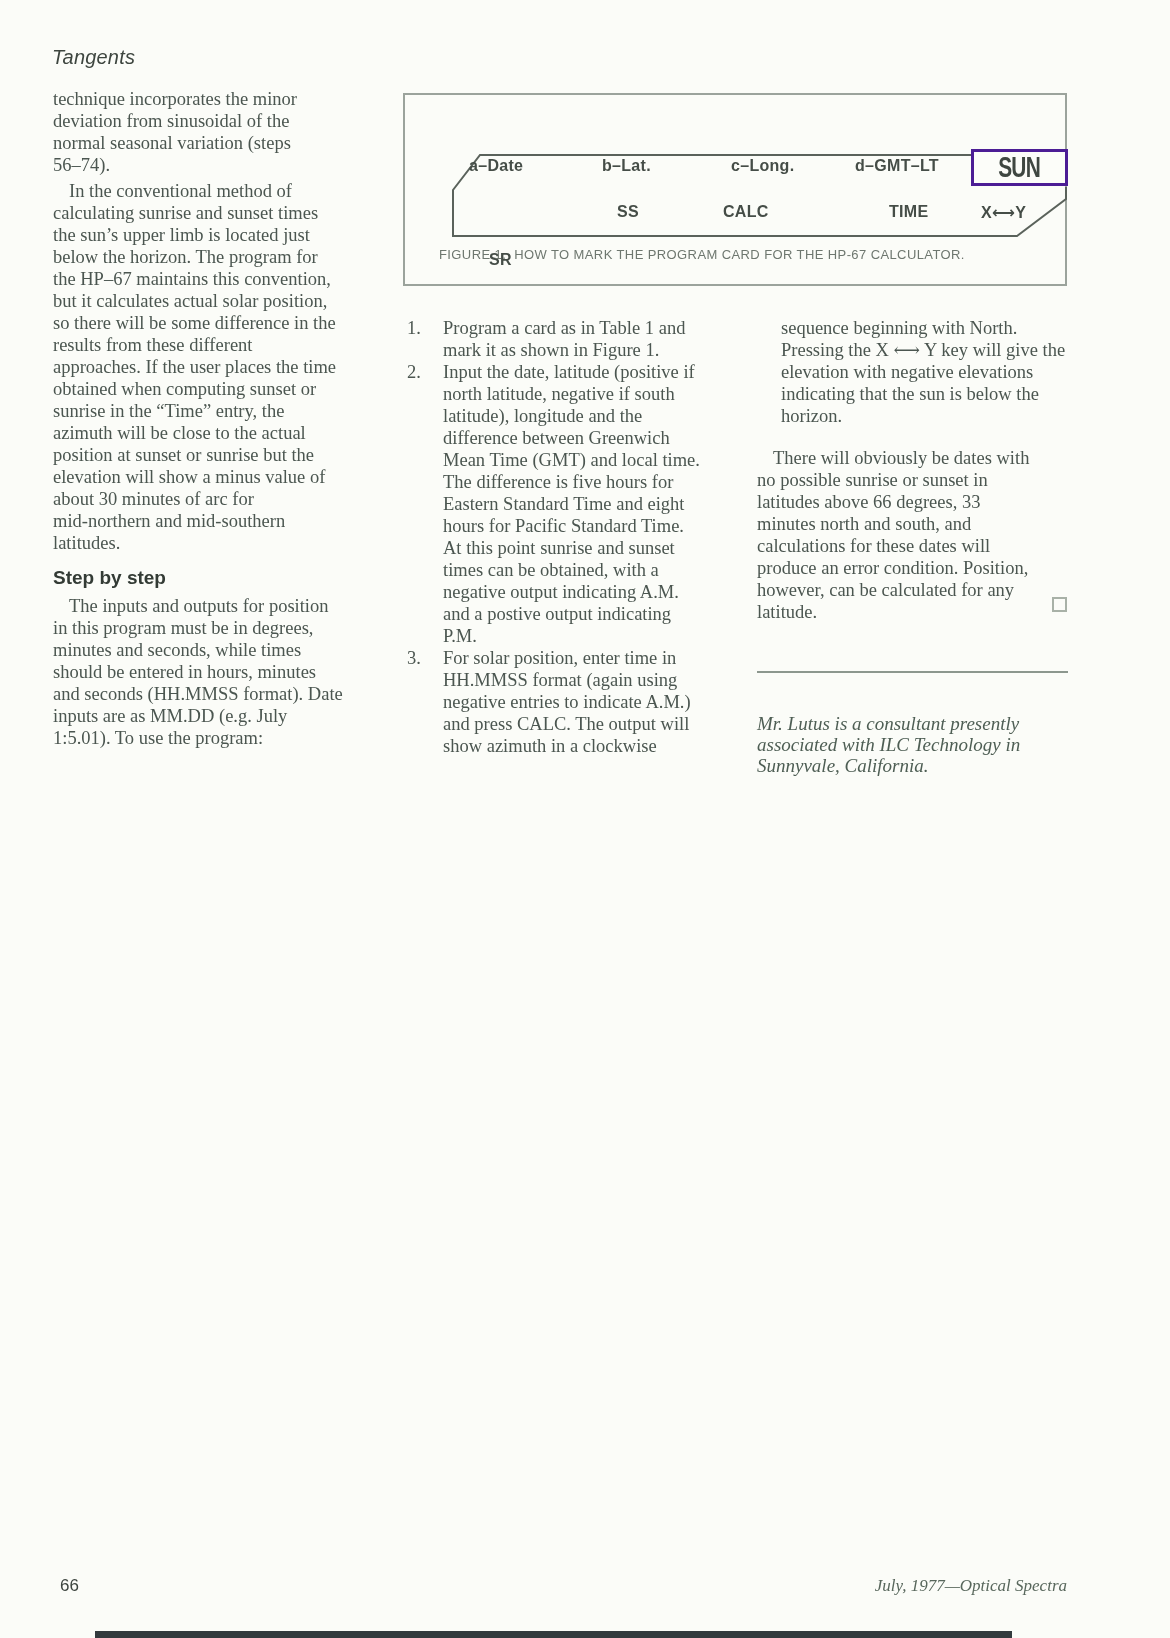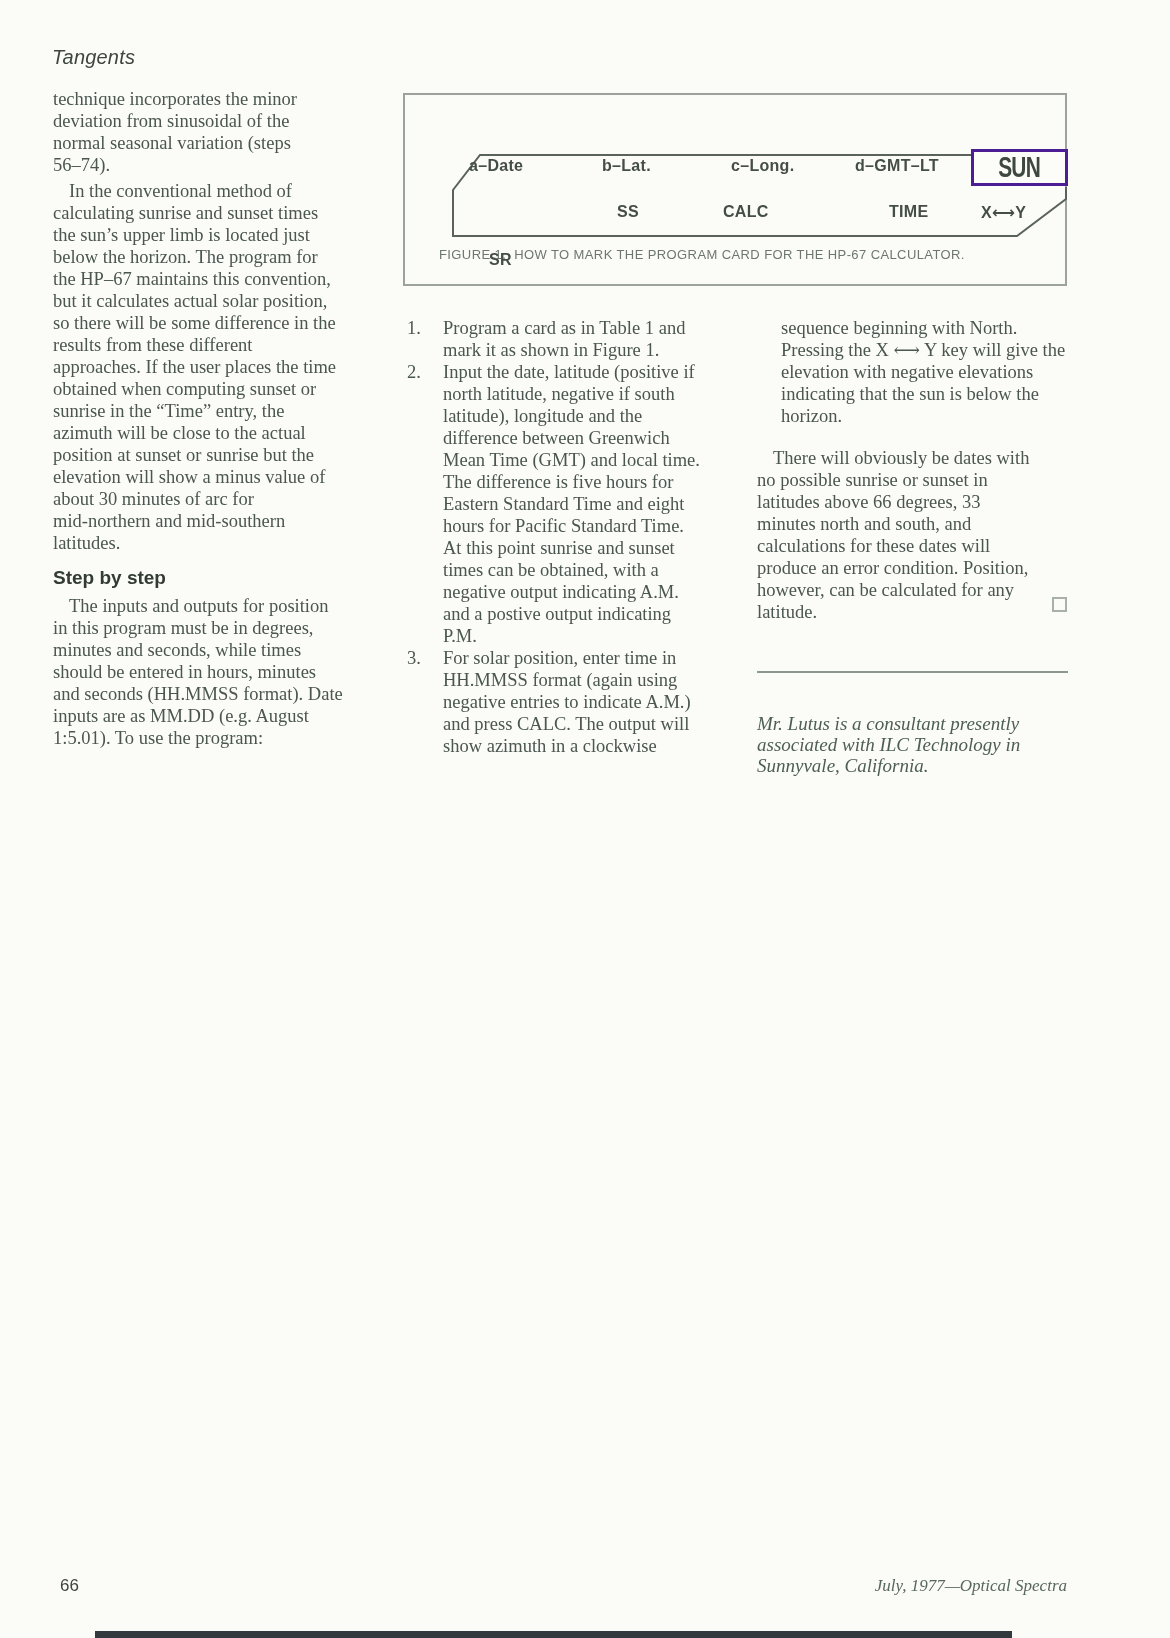--- a/index.html
+++ b/index.html
@@ -127,7 +127,7 @@
 minutes and seconds, while times
 should be entered in hours, minutes
 and seconds (HH.MMSS format). Date
-inputs are as MM.DD (e.g. August
+inputs are as MM.DD (e.g. July
 1:5.01). To use the program:</p>
   </div>
 

